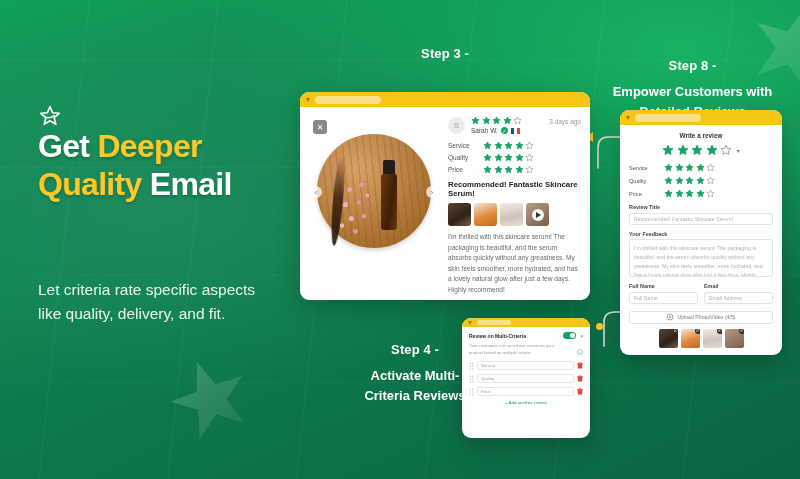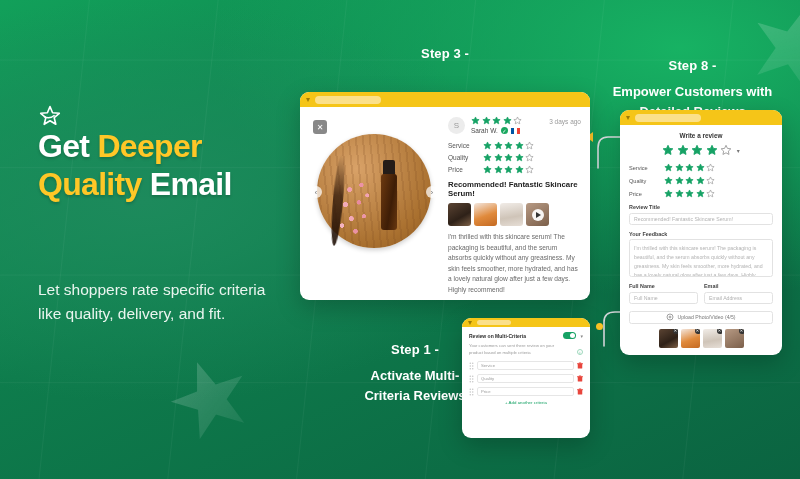--- a/index.html
+++ b/index.html
@@ -251,7 +251,7 @@
     <div><span>Get </span><span class="hl-accent">Deeper</span></div>
     <div><span class="hl-accent">Quality</span><span> Email</span></div>
   </div>
-  <div class="subcopy">Let shoppers rate specific criteria like quality, delivery, and fit.</div>
+  <div class="subcopy">Let criteria rate specific aspects like quality, delivery, and fit.</div>
 
   <div class="step-label" id="step3-label">
     <span class="num">Step 3 -</span>

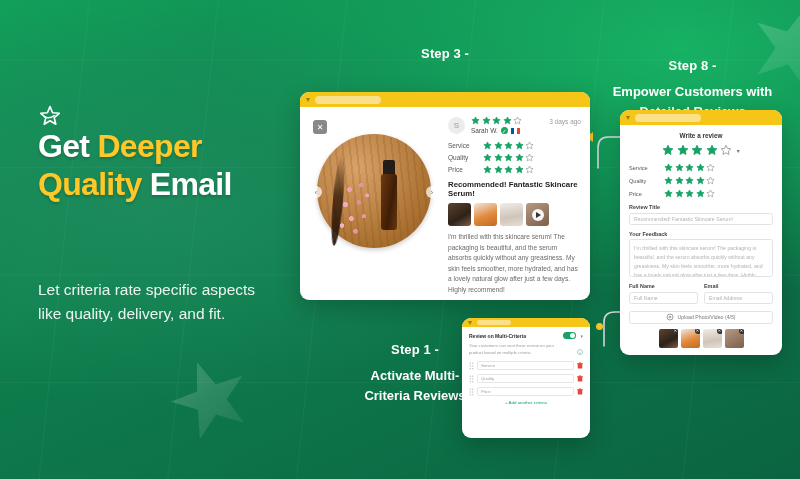--- a/index.html
+++ b/index.html
@@ -261,7 +261,7 @@
     <div class="desc">Empower Customers with Detailed Reviews</div>
   </div>
   <div class="step-label" id="step1-label">
-    <span class="num">Step 1 -</span>
+    <span class="num">Step 4 -</span>
     <div class="desc">Activate Multi-Criteria Reviews</div>
   </div>
 

